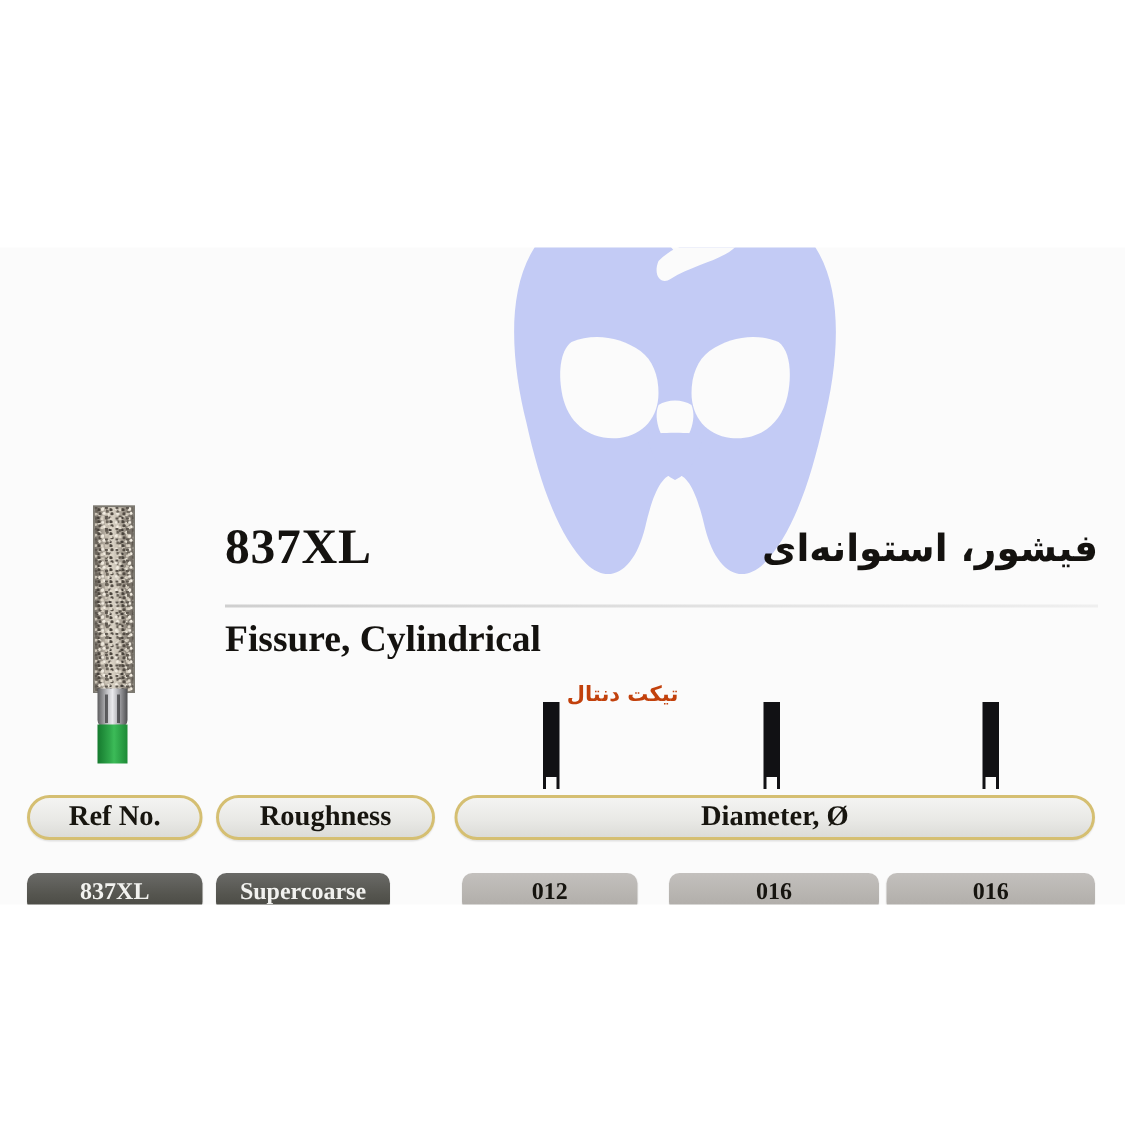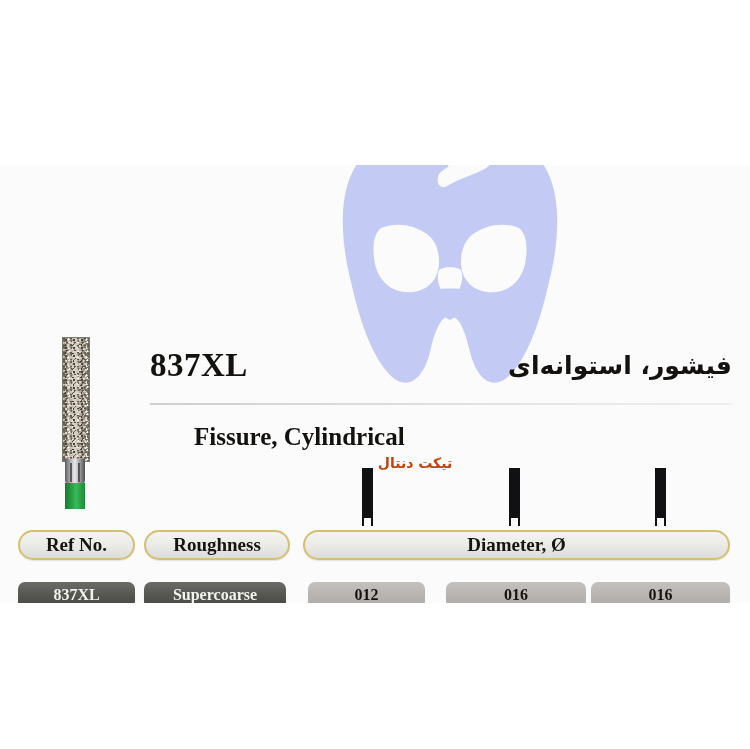--- a/index.html
+++ b/index.html
@@ -114,8 +114,8 @@
     background:linear-gradient(90deg,#cfcfcf,#e3e3e3 60%,#efefef);
   }
   #en-subtitle{
-    position:absolute;left:0;top:80px;
-    font-size:25px;font-weight:bold;color:#14120f;margin-left:44px;
+    position:absolute;left:0;top:70px;
+    font-size:25px;font-weight:bold;color:#14120f;
   }
 
   

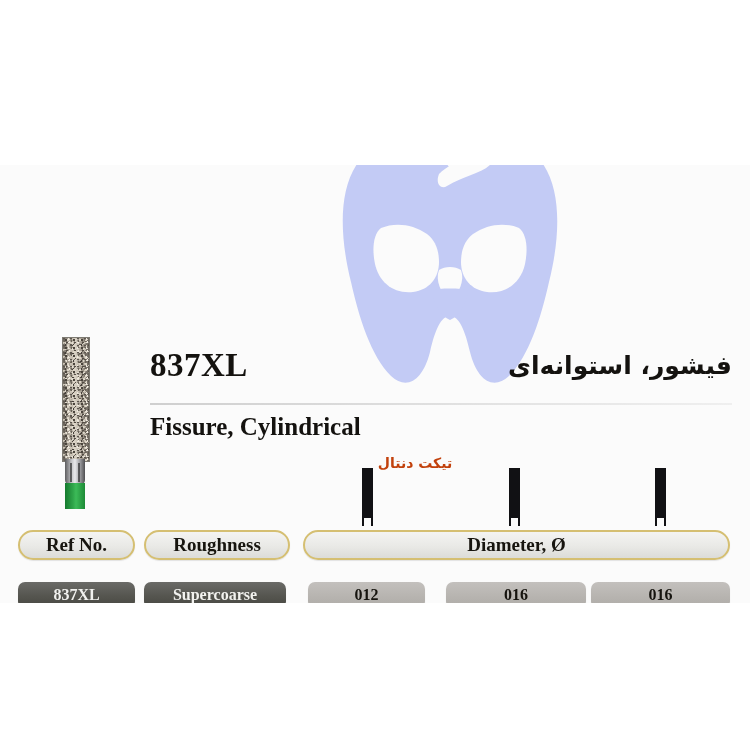--- a/index.html
+++ b/index.html
@@ -221,7 +221,7 @@
 
     <div class="row">
       <div class="cell pill c-supercoarse" style="left:18px;top:52px;width:117px">837XL</div>
-      <div class="cell pill c-supercoarse" style="left:144px;top:52px;width:142px">Supercoarse</div>
+      <div class="cell pill c-supercoarse" style="left:144px;top:52px;width:116px">Supercoarse</div>
       <div class="cell pill t-supercoarse" style="left:308px;top:52px;width:117px">012</div>
       <div class="cell pill t-supercoarse" style="left:446px;top:52px;width:140px">016</div>
       <div class="cell pill t-supercoarse" style="left:591px;top:52px;width:139px">016</div>

